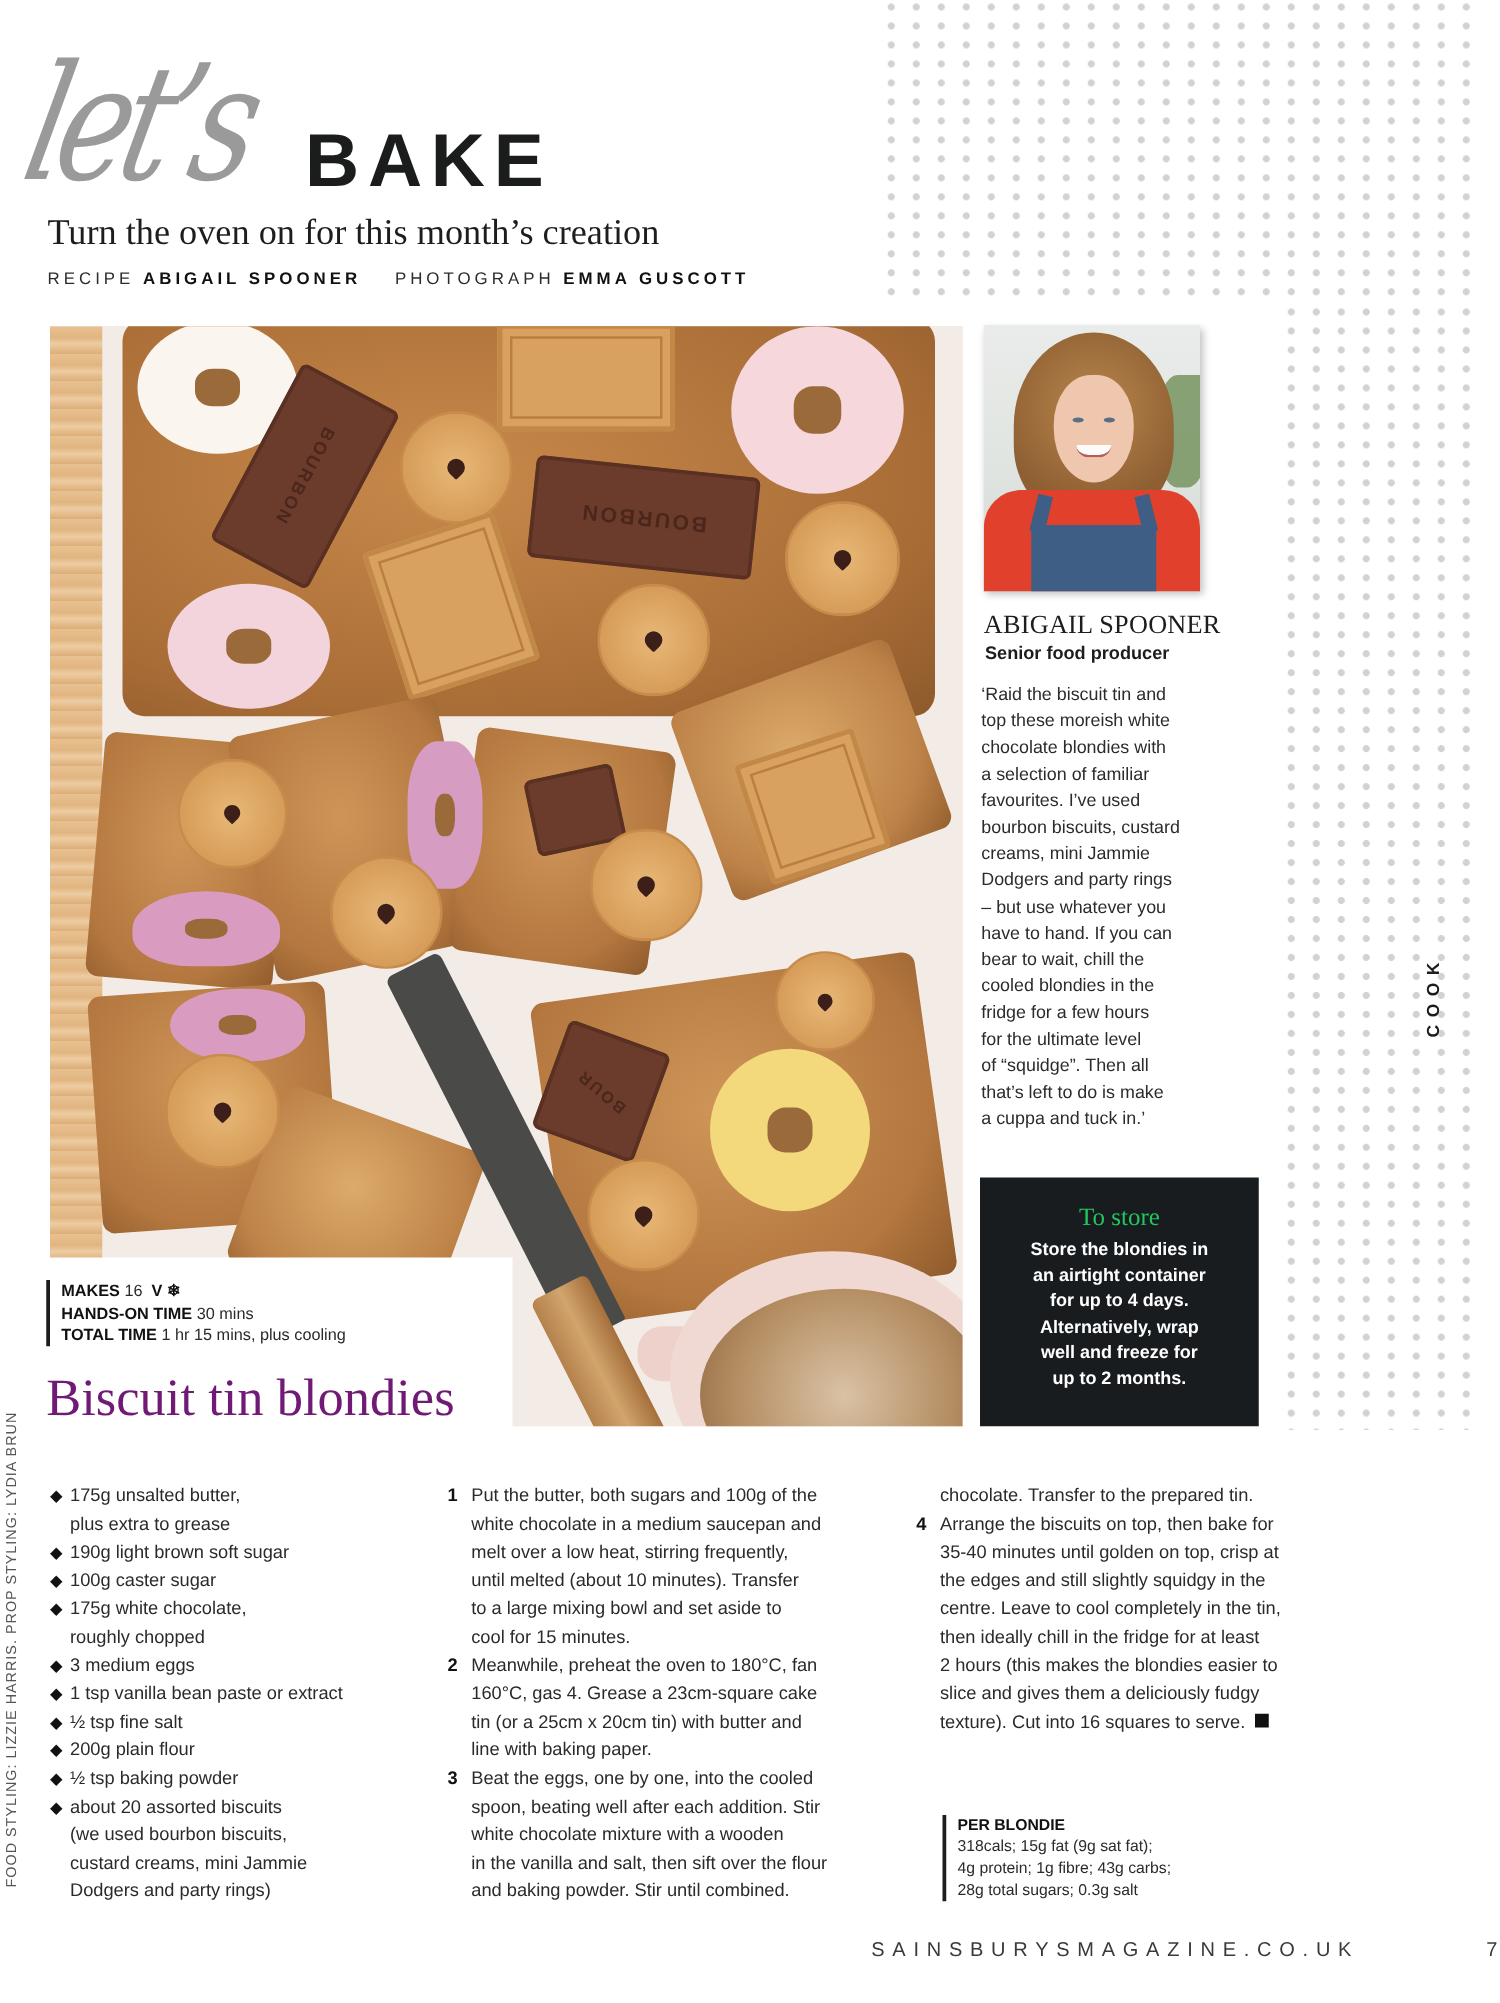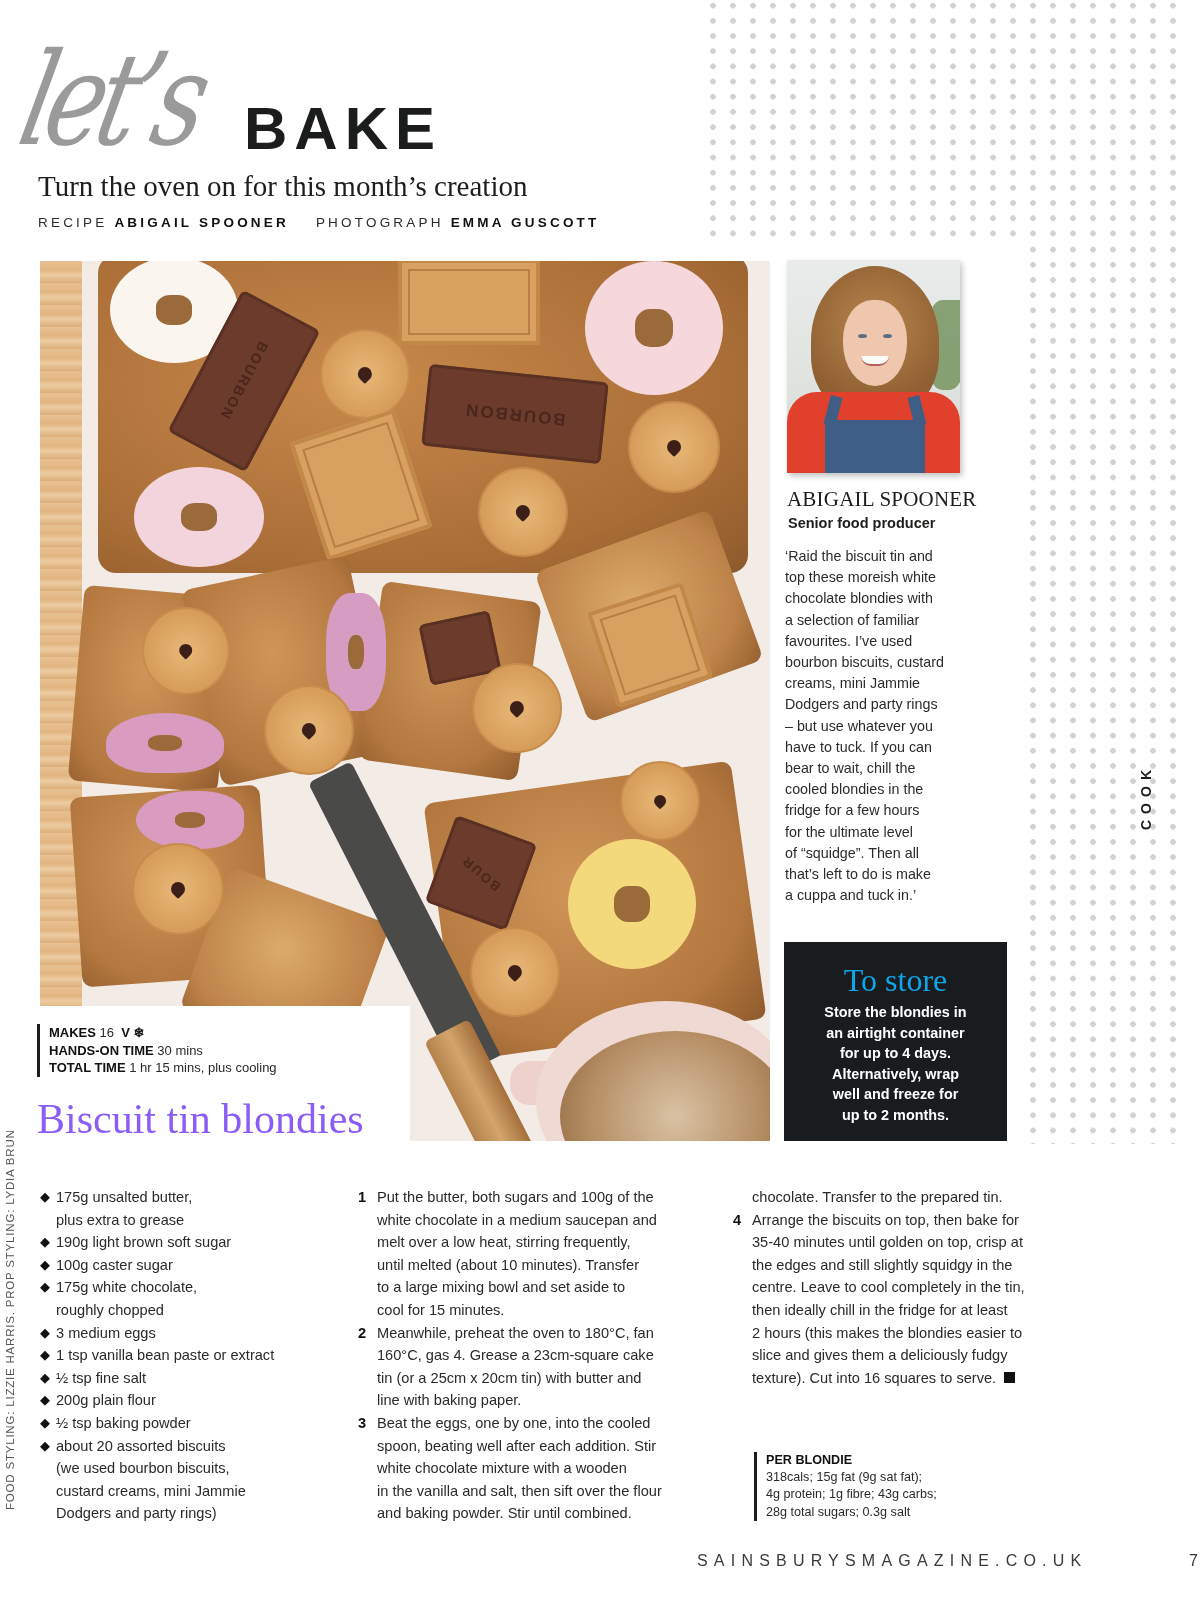--- a/index.html
+++ b/index.html
@@ -248,7 +248,7 @@
   <span>creams, mini Jammie</span>
   <span>Dodgers and party rings</span>
   <span>– but use whatever you</span>
-  <span>have to tuck. If you can</span>
+  <span>have to hand. If you can</span>
   <span>bear to wait, chill the</span>
   <span>cooled blondies in the</span>
   <span>fridge for a few hours</span>

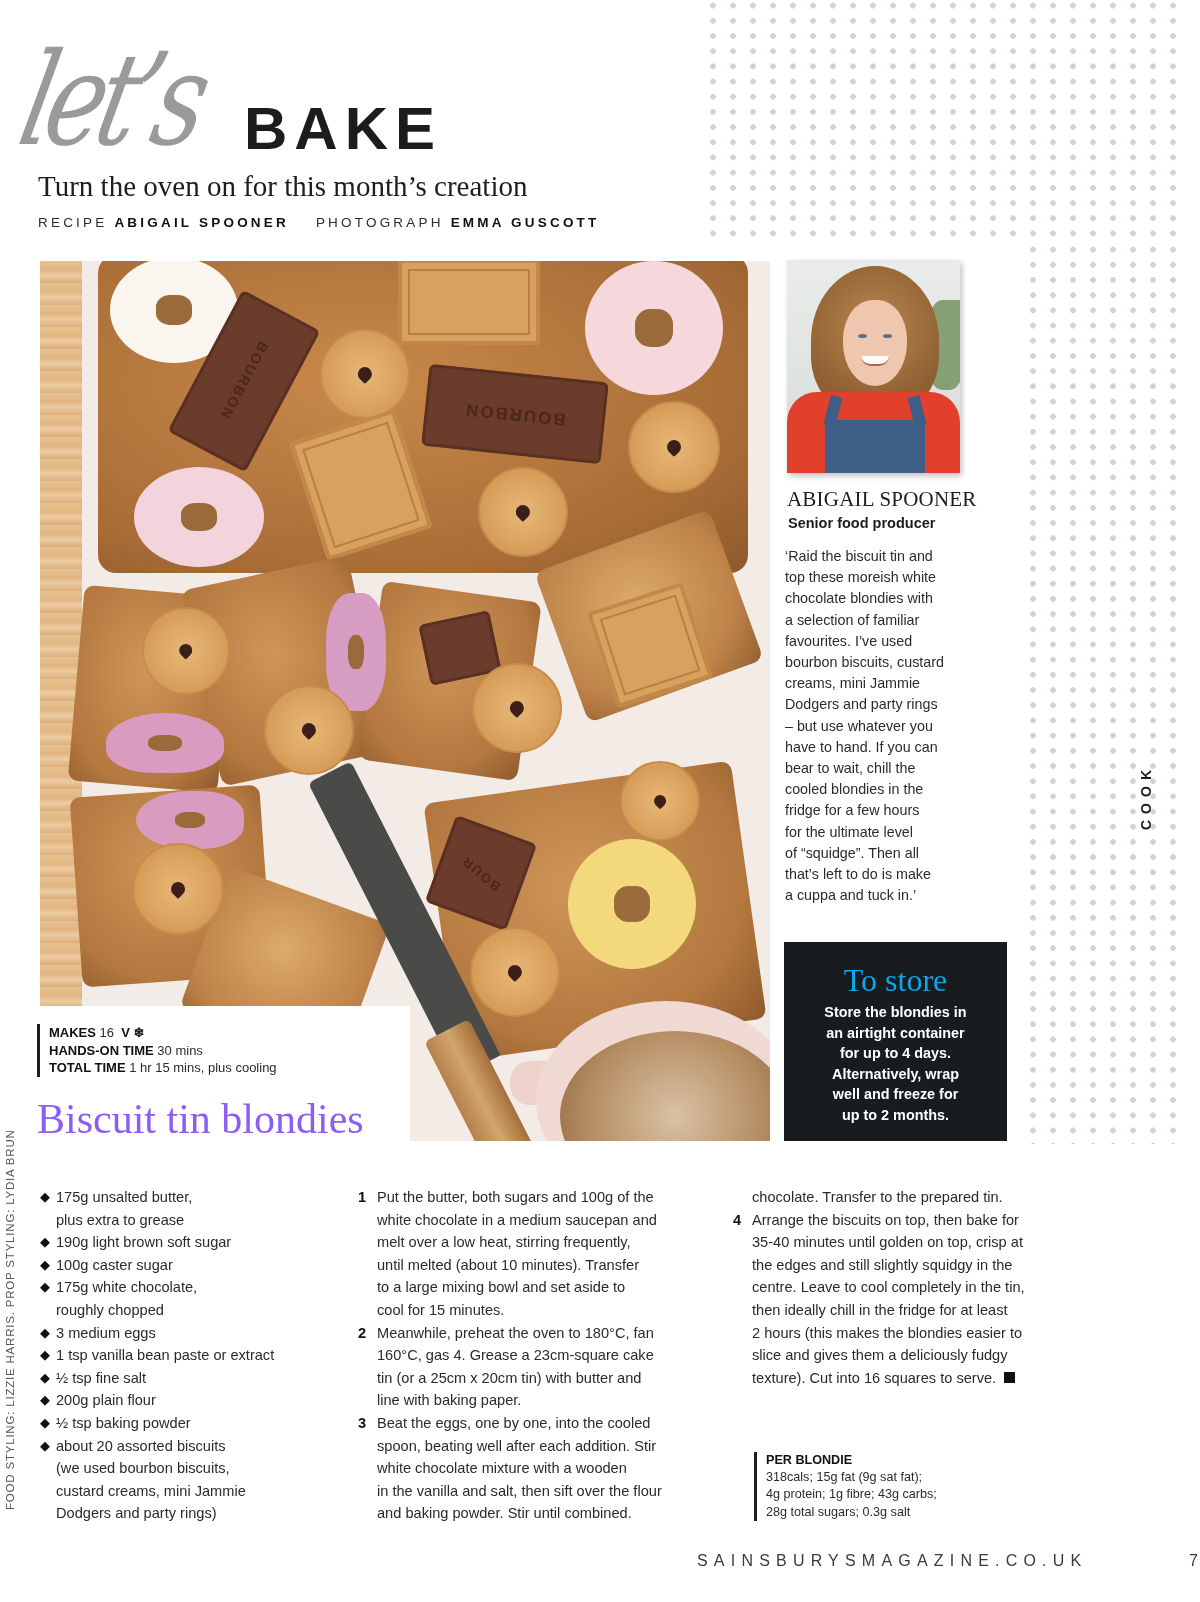--- a/index.html
+++ b/index.html
@@ -103,7 +103,7 @@
   
   .store-box { position: absolute; left: 784px; top: 942px; width: 223px; height: 199px; background: #181c1f;
     color: #ffffff; text-align: center; }
-  .store-title { margin-top: 22px; font-family: "Liberation Serif", serif; font-size: 32px; color: #0ea5e9; line-height: 1; }
+  .store-title { margin-top: 22px; font-family: "Liberation Serif", serif; font-size: 20px; color: #22c55e; line-height: 1; }
   .store-text { margin-top: 6px; font-family: "Liberation Sans", sans-serif; font-weight: bold; font-size: 14.4px;
     line-height: 20.6px; color: #ffffff; }
   .store-text span { display: block; }

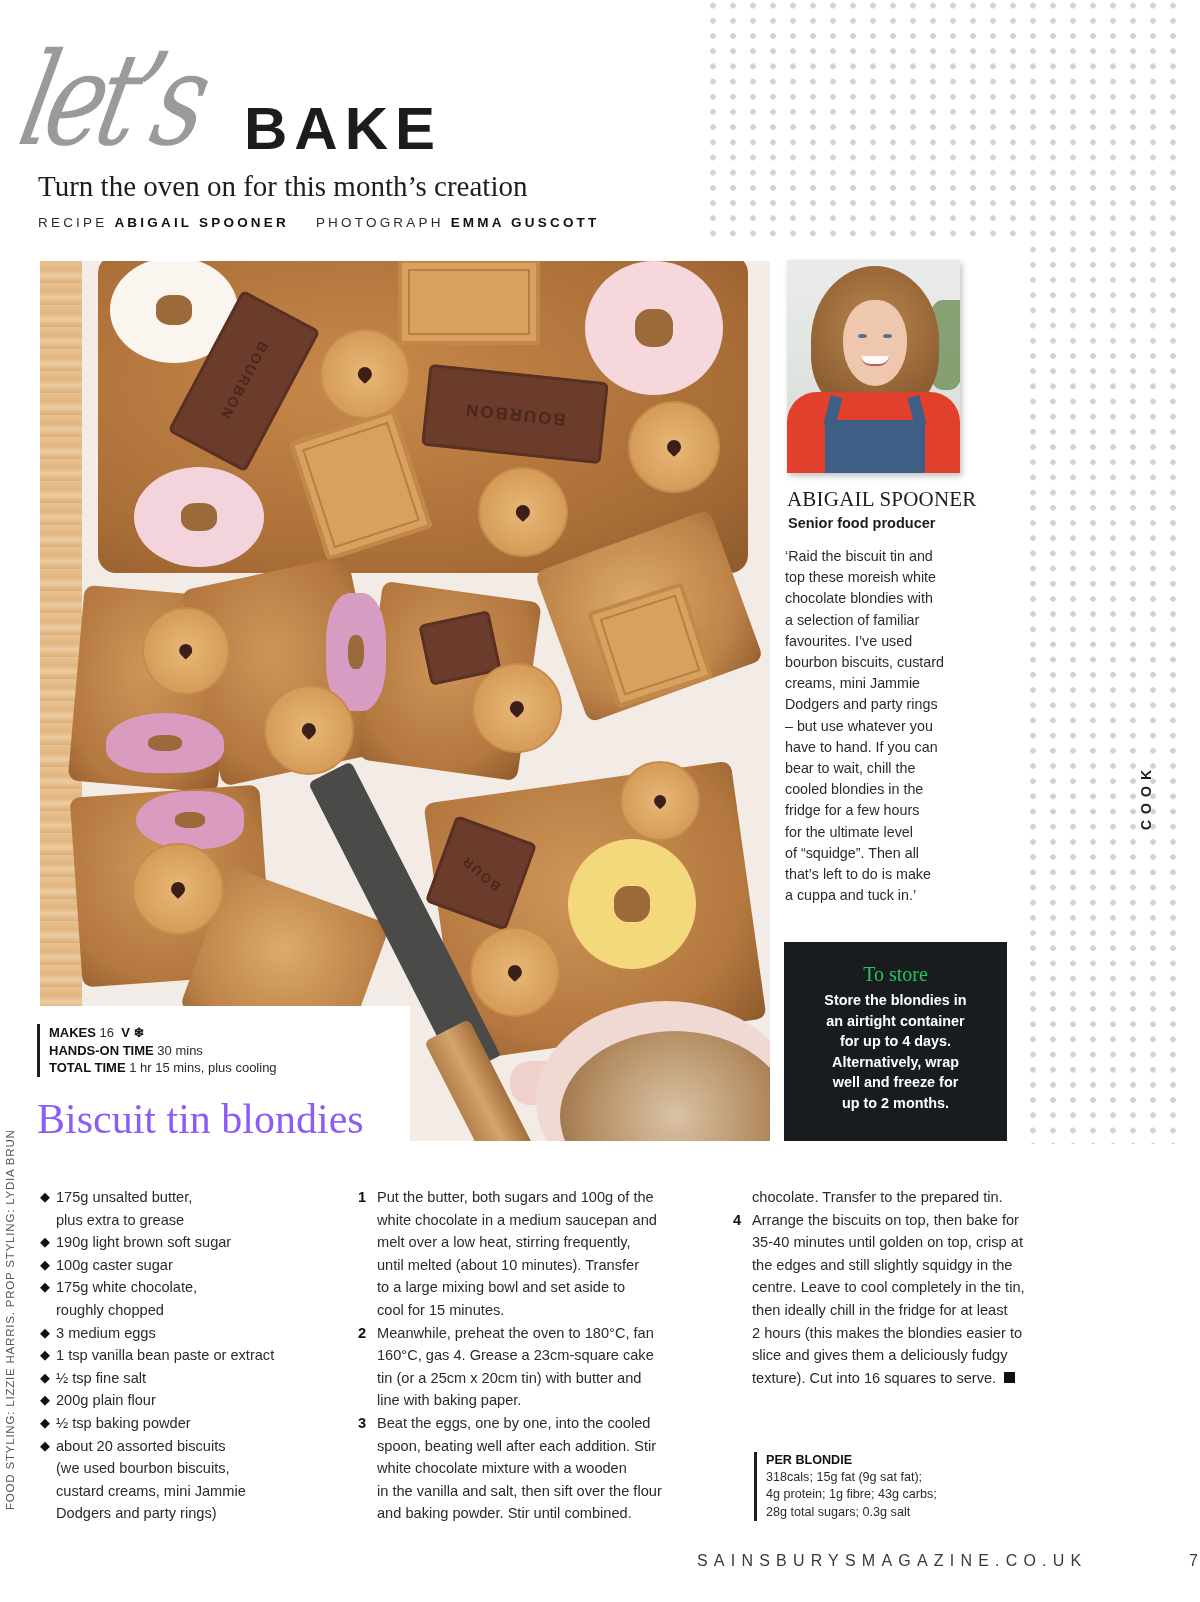--- a/index.html
+++ b/index.html
@@ -66,7 +66,7 @@
     font-family: "Liberation Sans", sans-serif; font-size: 13px; line-height: 17.5px; color: #2a2a2a; }
   .meta b { font-weight: bold; color: #111; }
   .recipe-title { position: absolute; left: 37px; top: 1098px; font-family: "Liberation Serif", serif;
-    font-size: 42px; color: #8b5cf6; line-height: 1; }
+    font-size: 42px; color: #701a75; line-height: 1; }
 
   
   .portrait { position: absolute; left: 787px; top: 260px; width: 173px; height: 213px; overflow: hidden;

